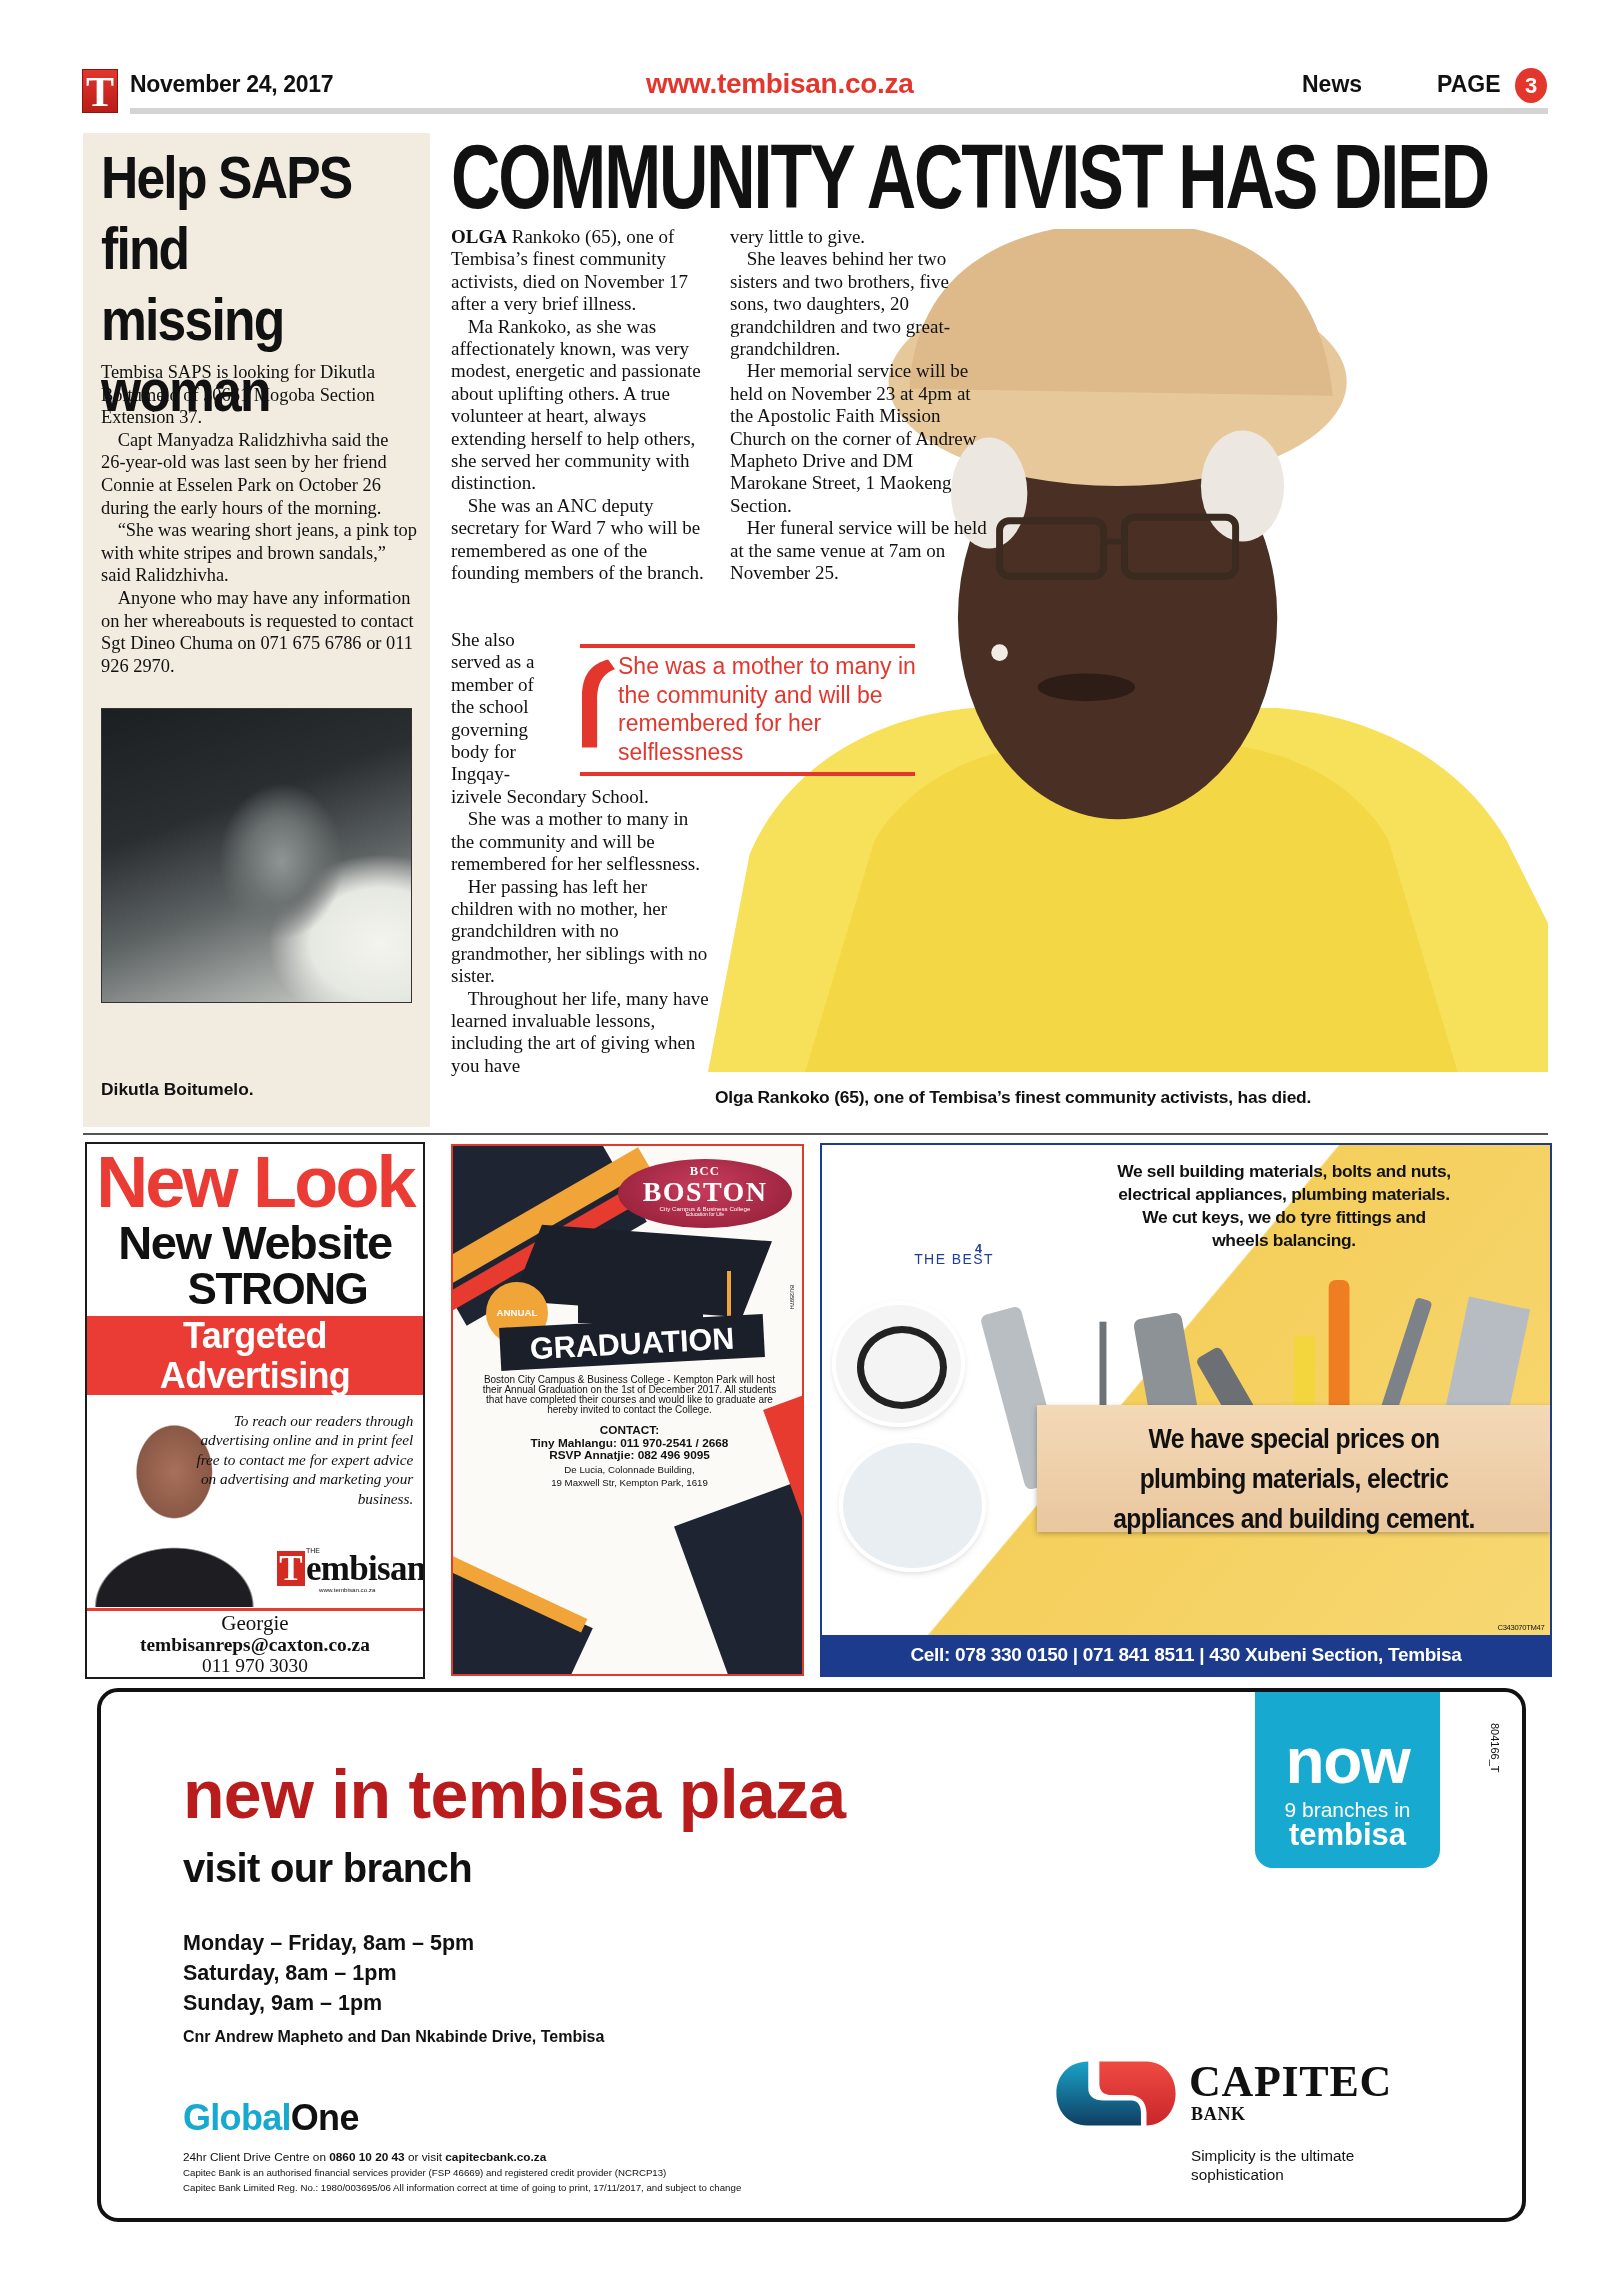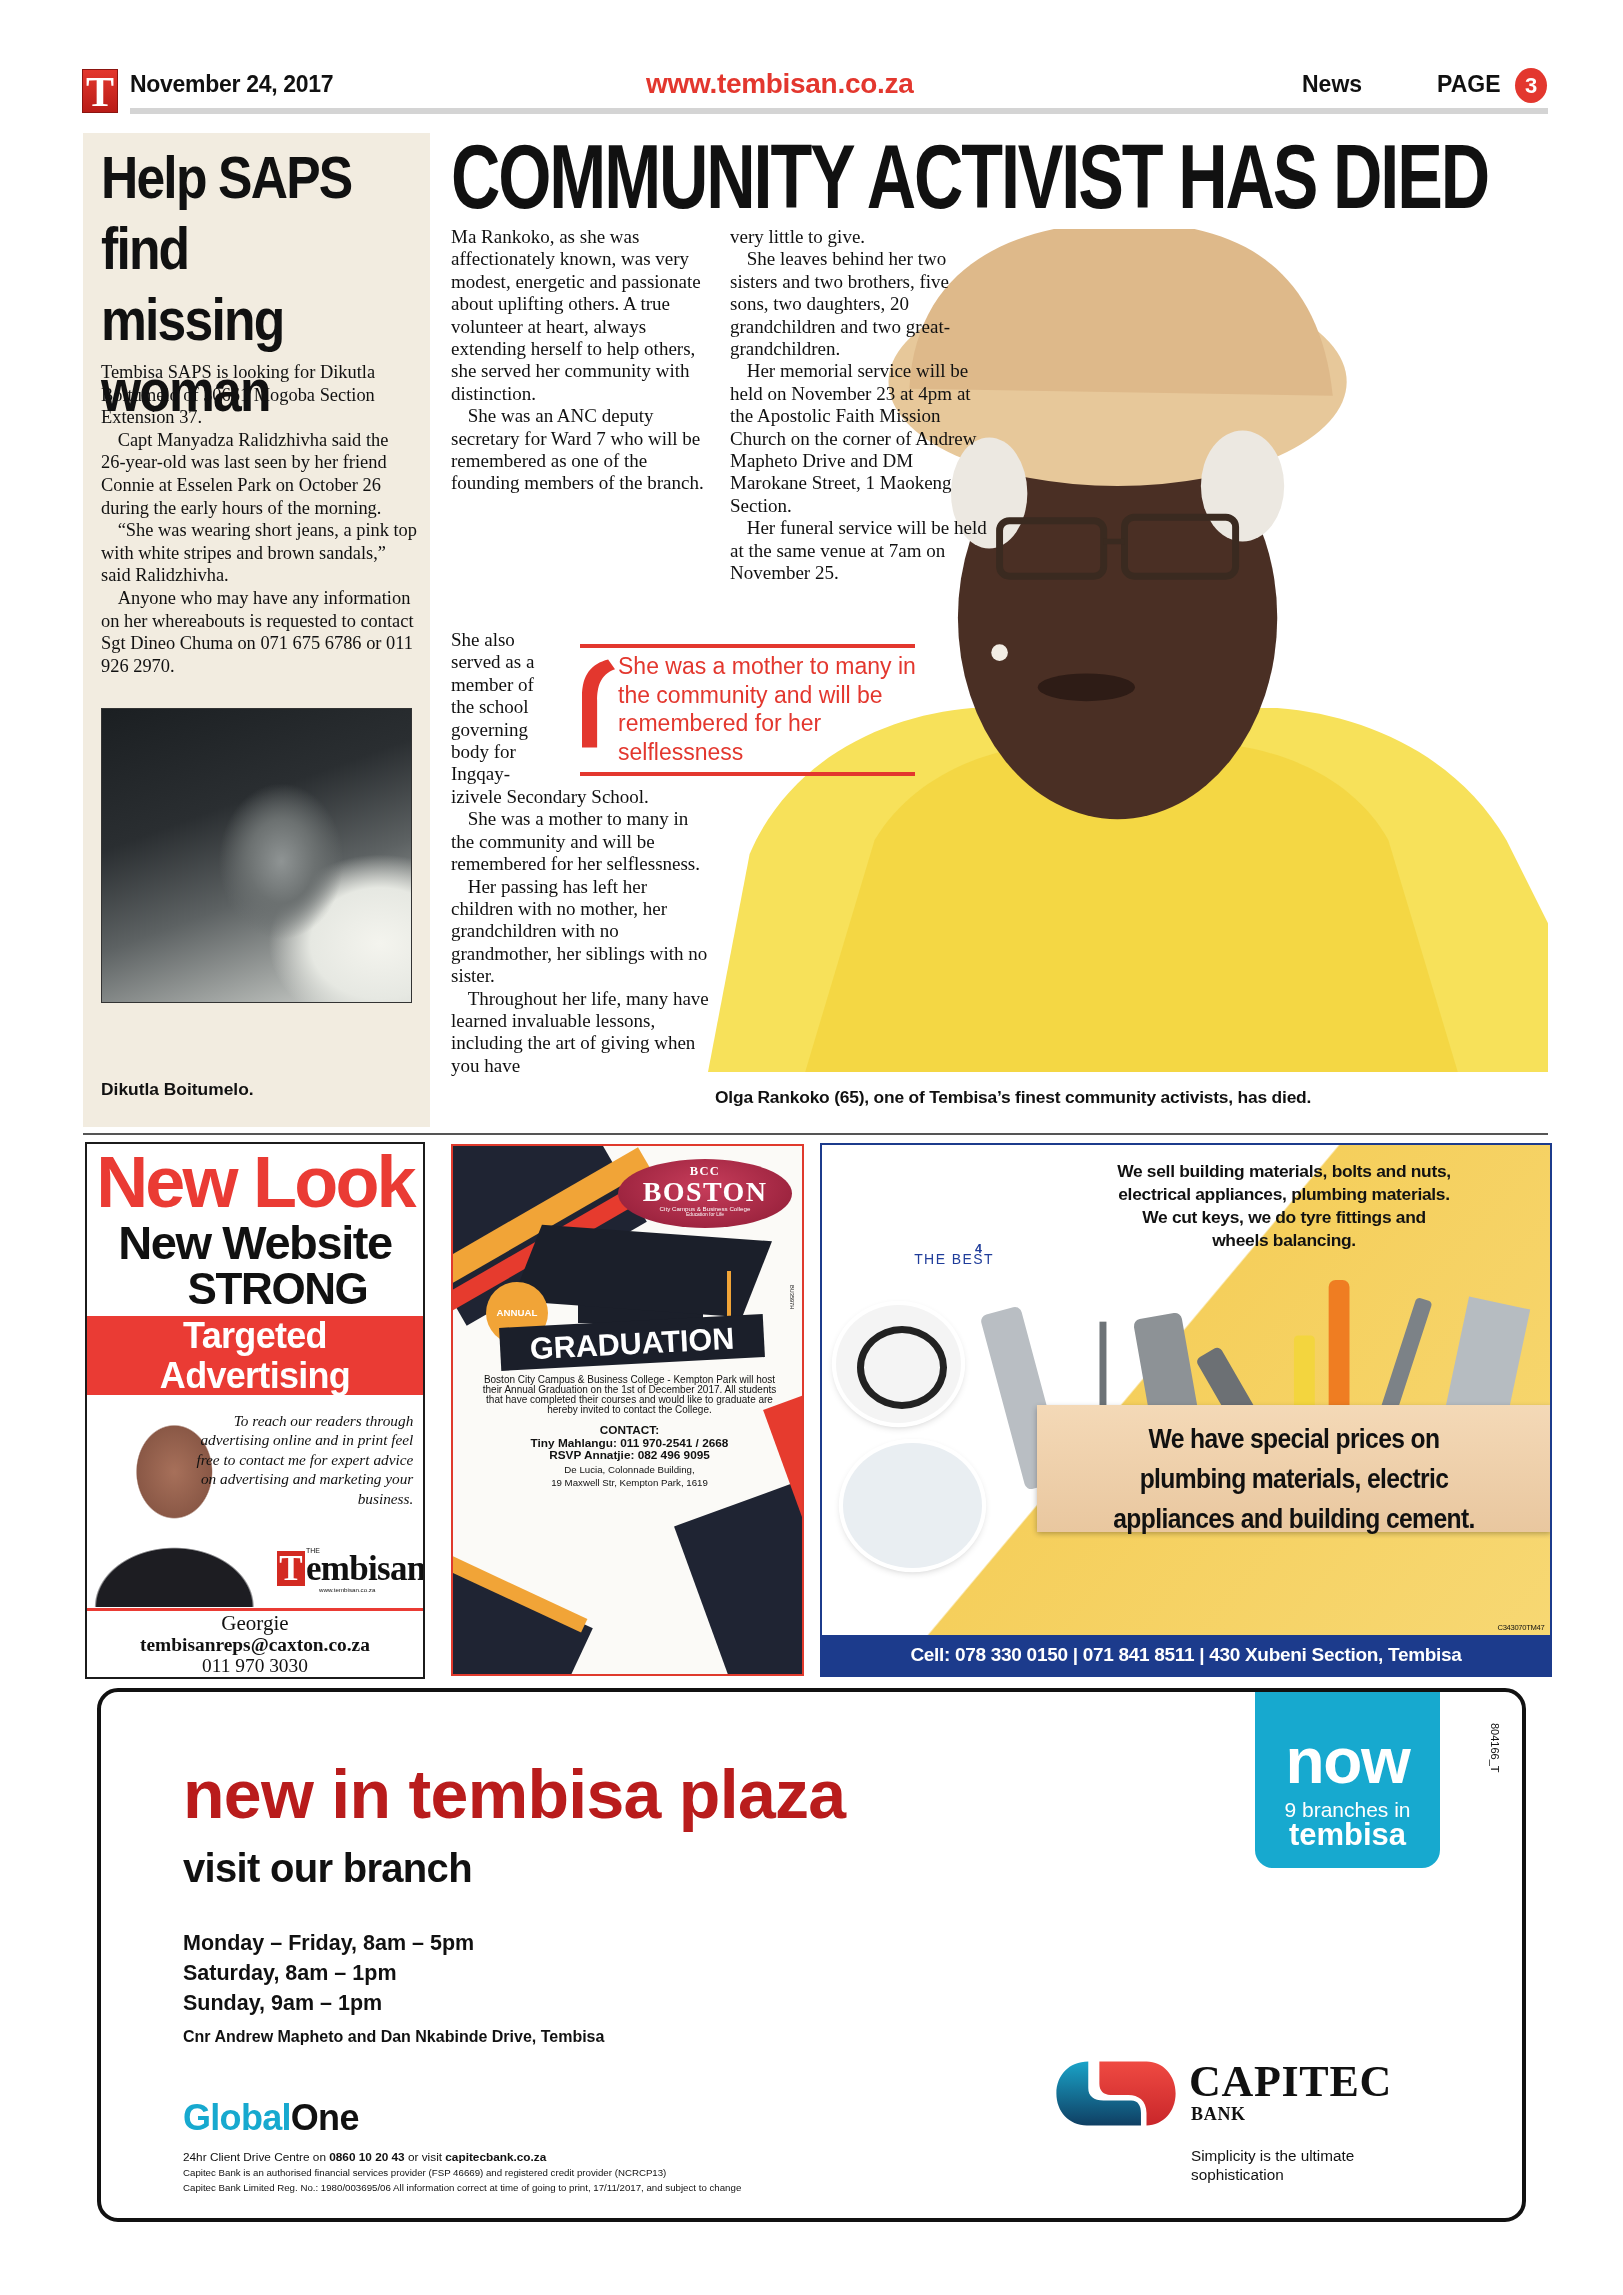--- a/index.html
+++ b/index.html
@@ -202,6 +202,7 @@
 </div>
 
 <div class="abs col col1">
+  <p><span class="lead">OLGA</span> <span>Rankoko (65), one of Tembisa’s finest community activists, died on November 17 after a very brief illness.</span></p>
   <p>Ma Rankoko, as she was affectionately known, was very modest, energetic and passionate about uplifting others. A true volunteer at heart, always extending herself to help others, she served her community with distinction.</p>
   <p>She was an ANC deputy secretary for Ward 7 who will be remembered as one of the founding members of the branch.</p>
 </div>

